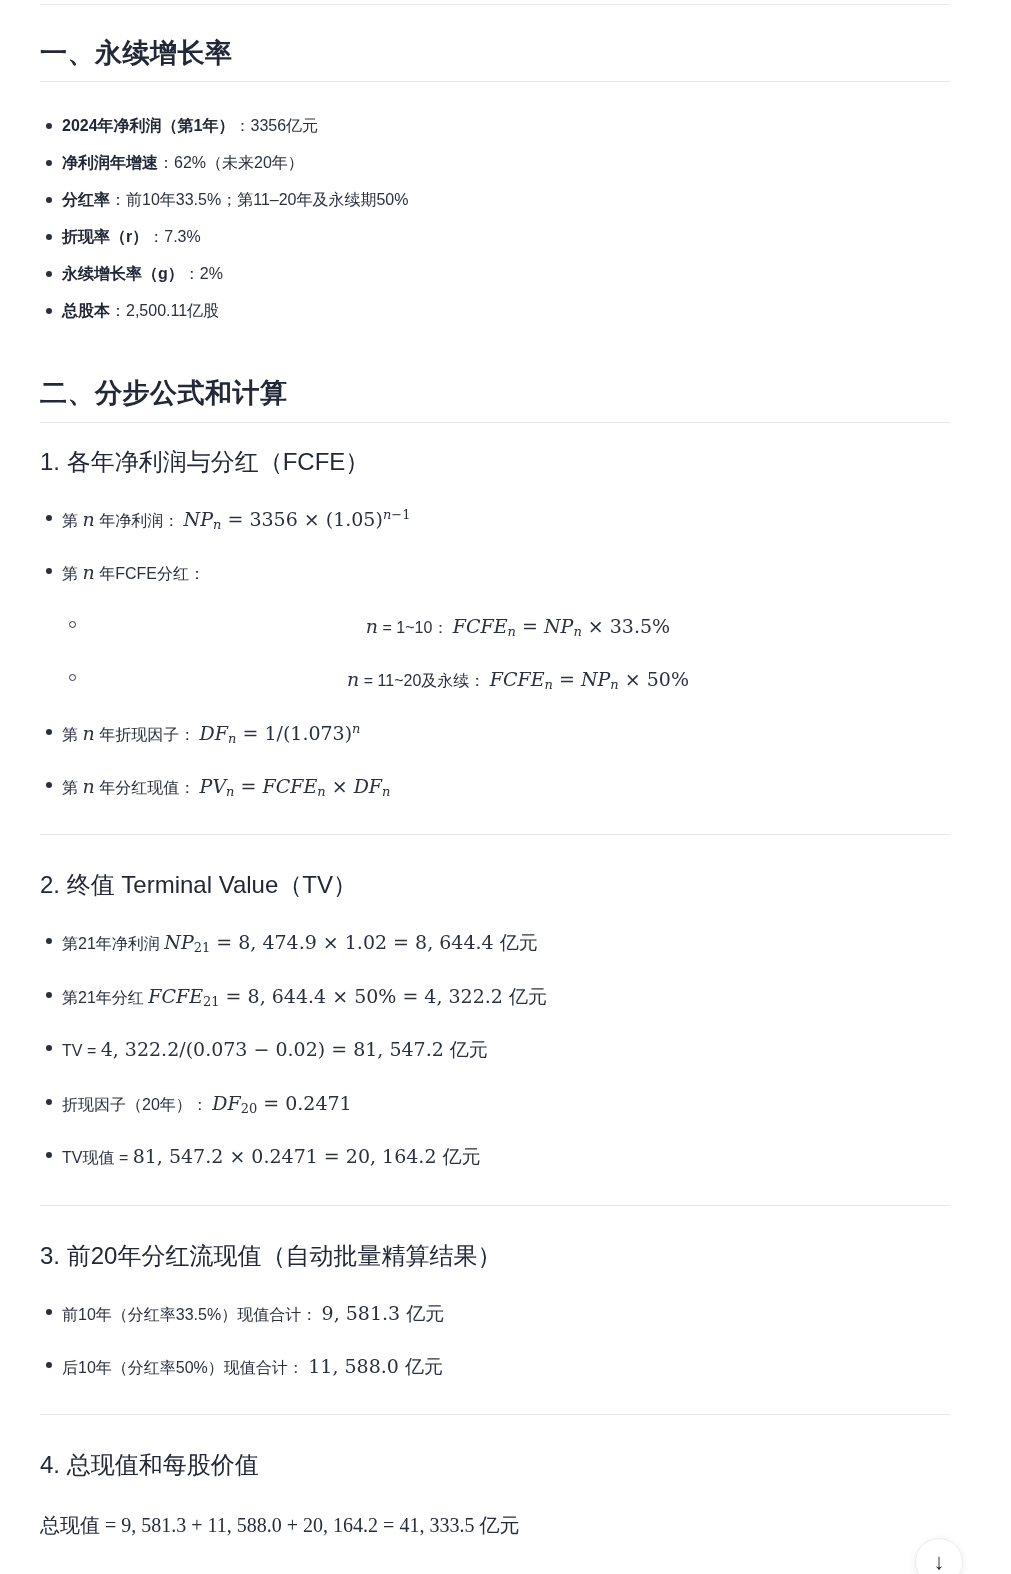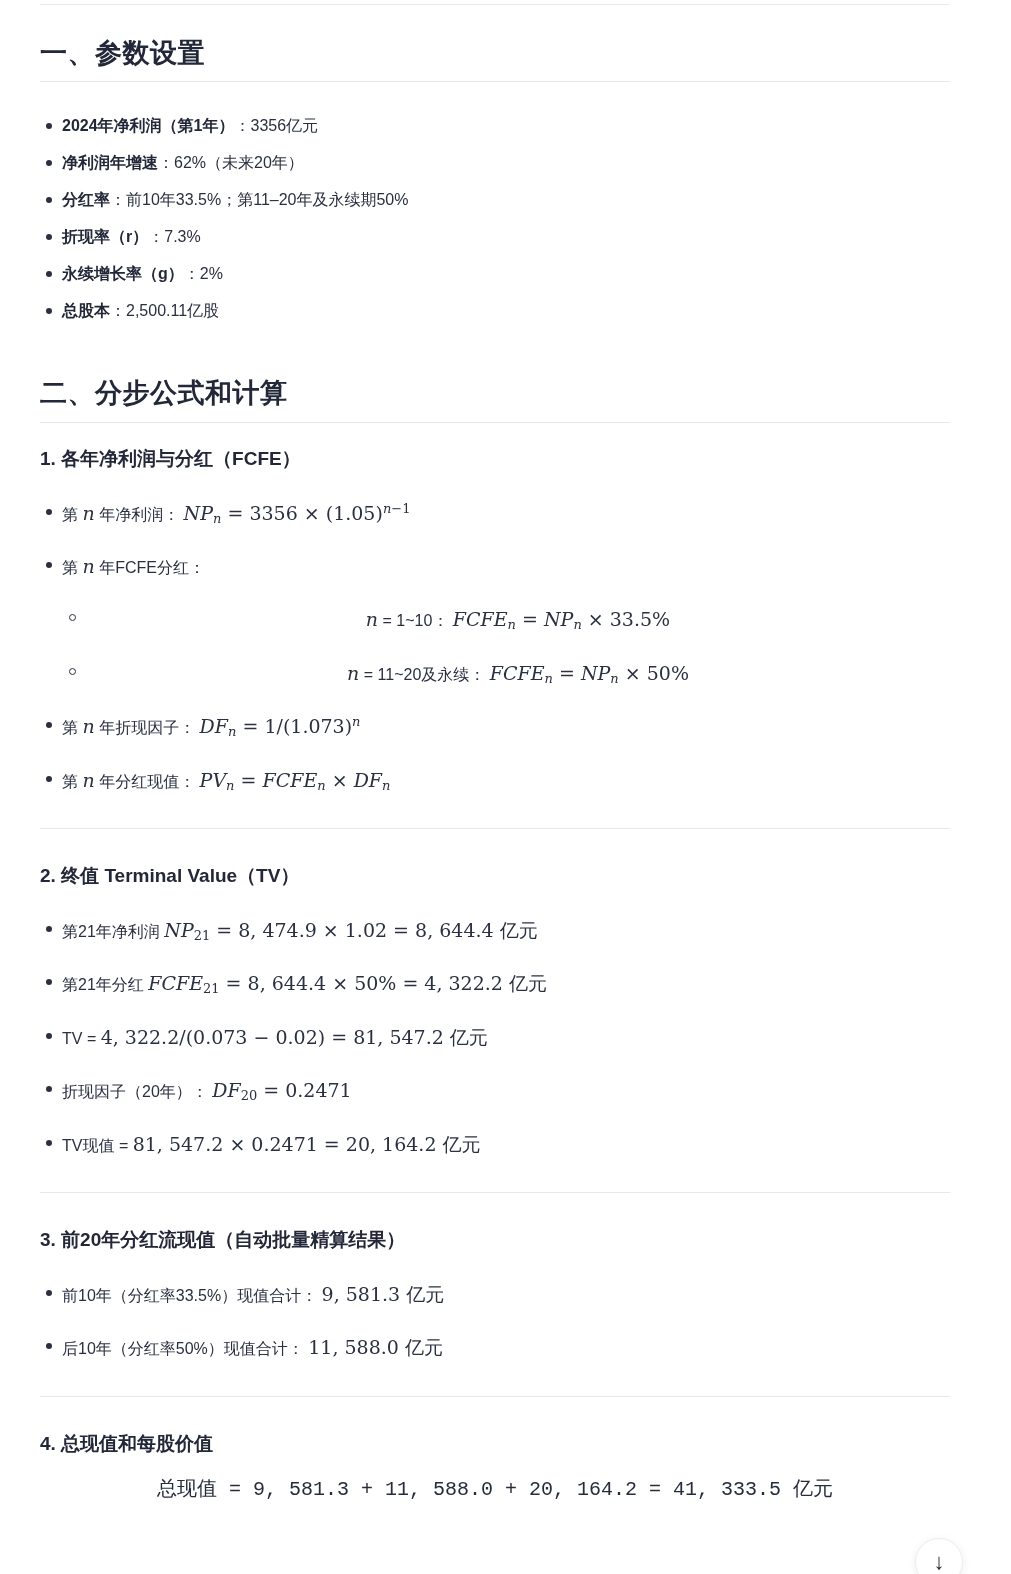--- a/index.html
+++ b/index.html
@@ -101,7 +101,7 @@
 
   <hr class="top-line">
 
-  <h1>一、参数设置</h1>
+  <h1>一、永续增长率</h1>
 
   <ul class="plist">
     <li><strong>2024年净利润（第1年）</strong><span>：3356亿元</span></li>

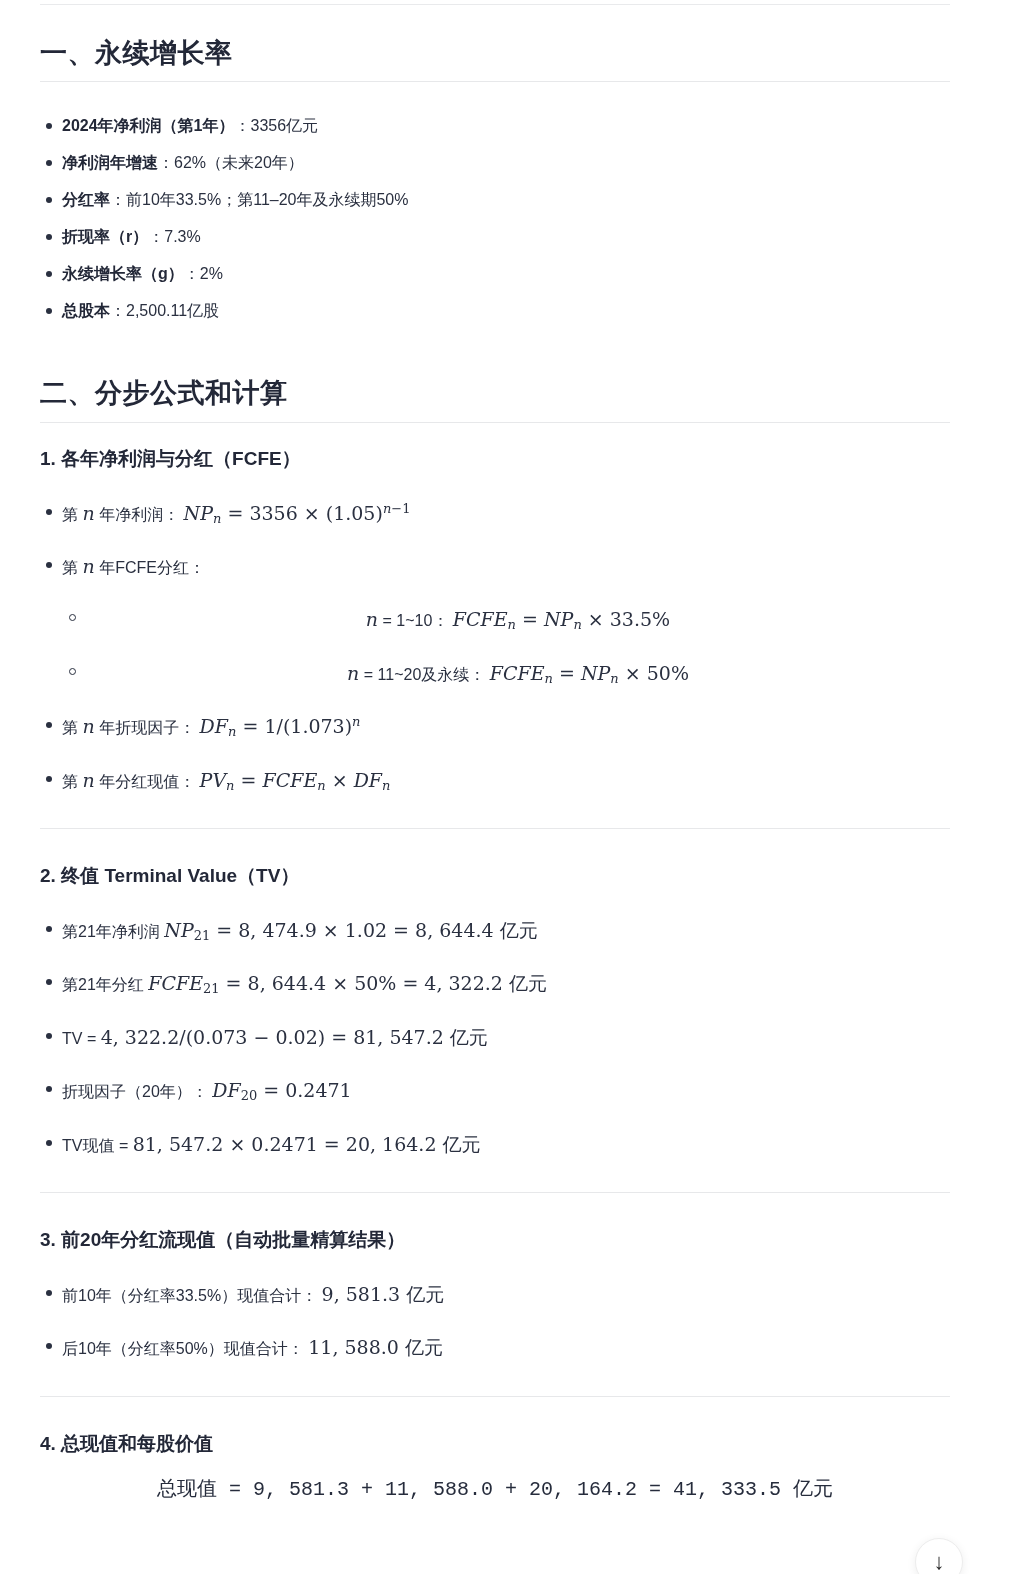--- a/index.html
+++ b/index.html
@@ -33,7 +33,7 @@
   h1.second { margin-top: 54px; }
 
   h2 {
-    font-size: 19px; font-weight: 700; color: #232838;
+    font-size: 24px; font-weight: 400; color: #232838;
     margin: 24px 0 0 0; line-height: 1.25;
   }
   h2.after-divider { margin-top: 0; }

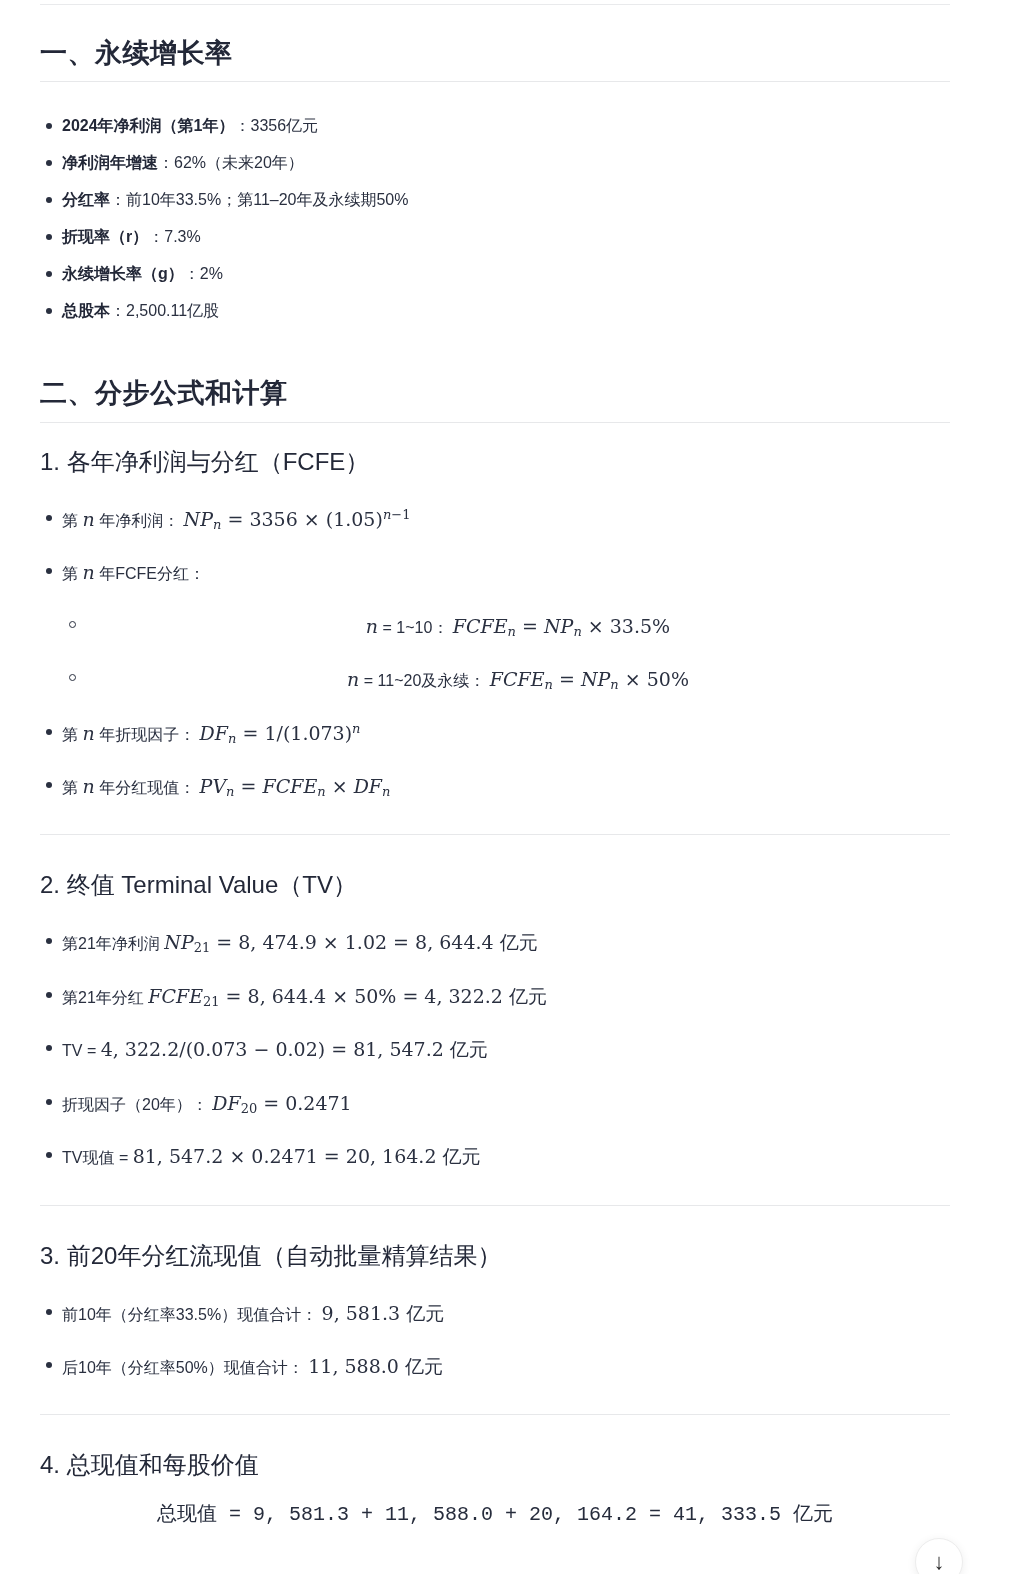--- a/index.html
+++ b/index.html
@@ -78,10 +78,9 @@
   .mx sub i, .mx sup i { font-size: 13px; }
 
   .mdisp {
-    text-align: center;
-    font-family: Liberation Mono, monospace;
+    font-family: Liberation Serif, serif;
     font-size: 20px; color: #262c3c;
-    margin: 22px 0 18px 0; line-height: 1.3;
+    margin: 32px 0 18px 0; line-height: 1.3;
   }
 
   .scroll-btn {

